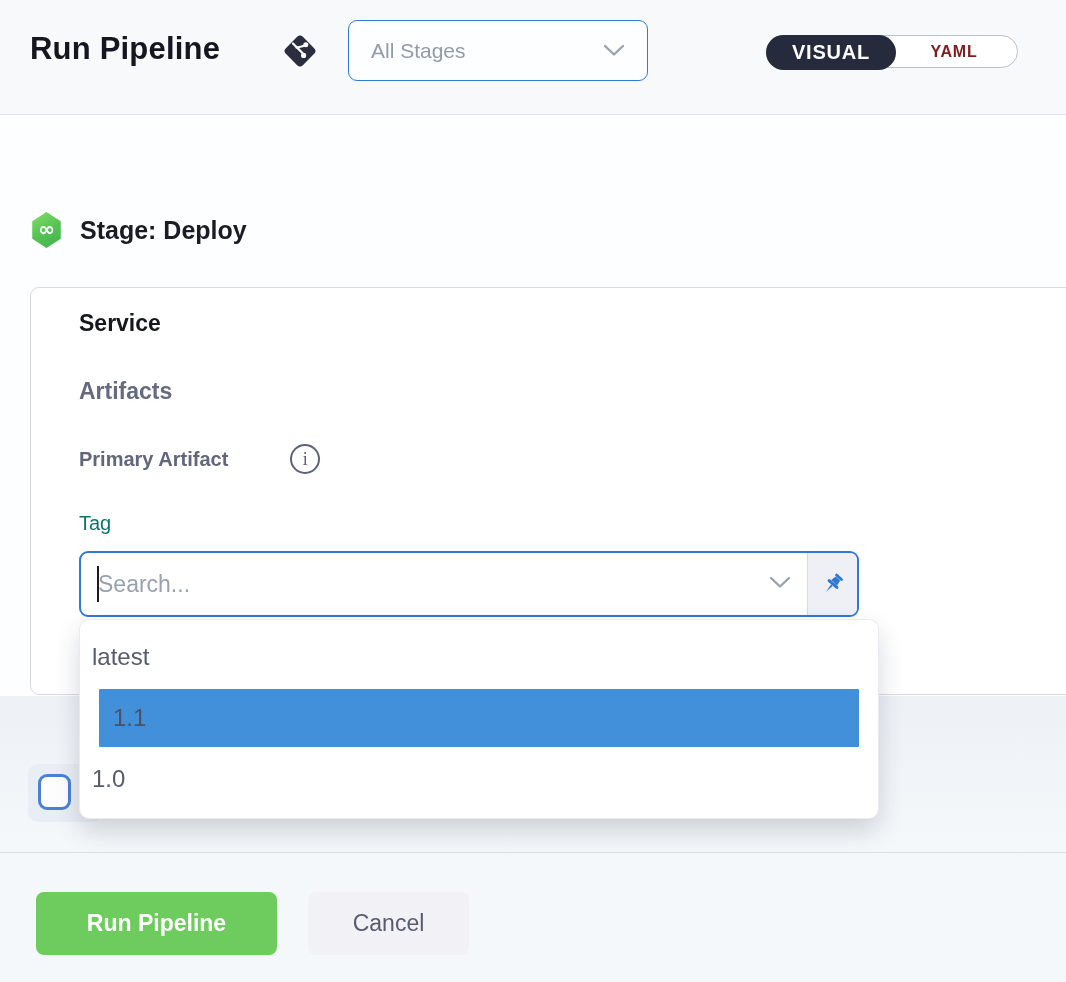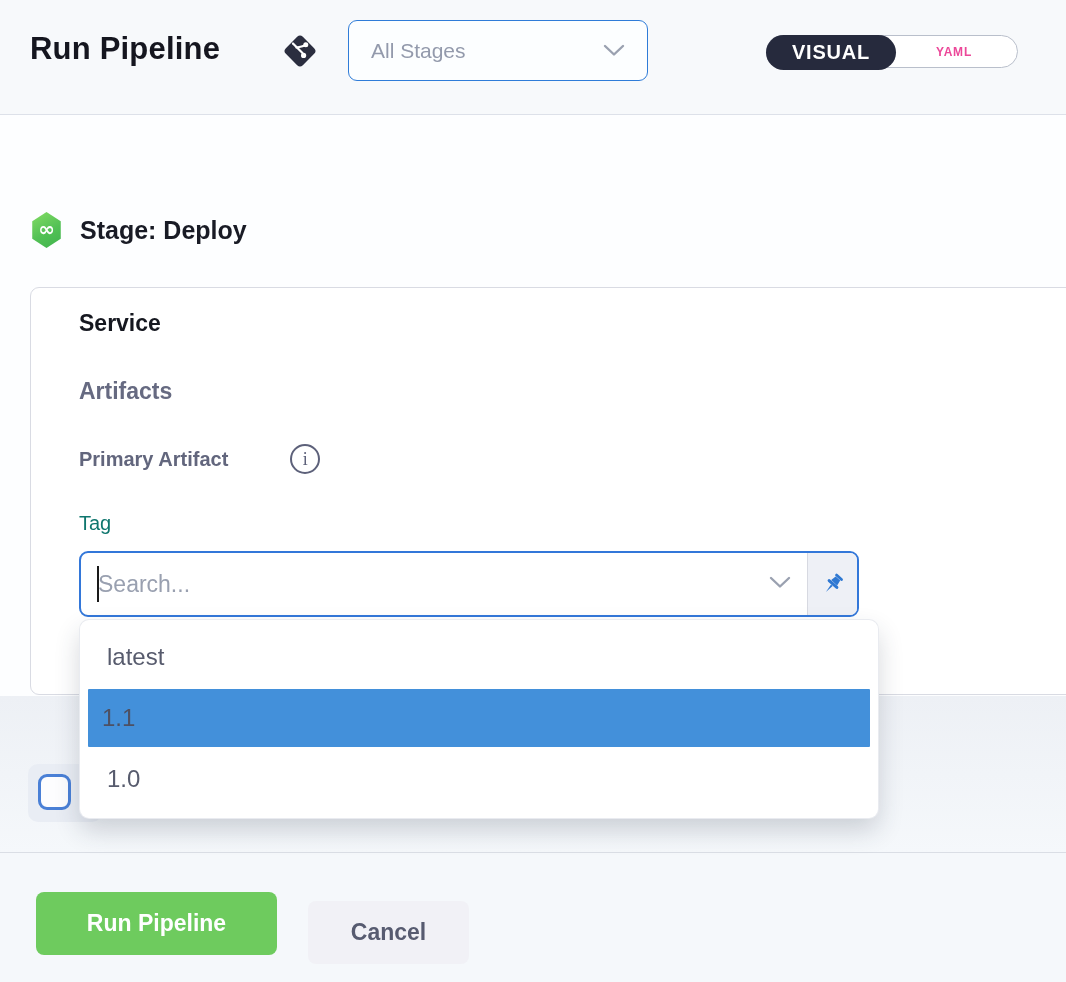--- a/index.html
+++ b/index.html
@@ -24,7 +24,7 @@
                 color:#ffffff; font-size:20px; font-weight:700; letter-spacing:0.8px; cursor:pointer; z-index:2; }
   .seg-yaml { position:absolute; right:0; top:0; width:126px; height:32px;
               display:flex; align-items:center; justify-content:center;
-              color:#ec4899; font-size:12px; font-weight:700; letter-spacing:0.8px; cursor:pointer; }
+              color:#7f1d1d; font-size:16px; font-weight:700; letter-spacing:0.8px; cursor:pointer; }
 
   
   .stage-row { position:absolute; left:31px; top:212px; display:flex; align-items:center; }

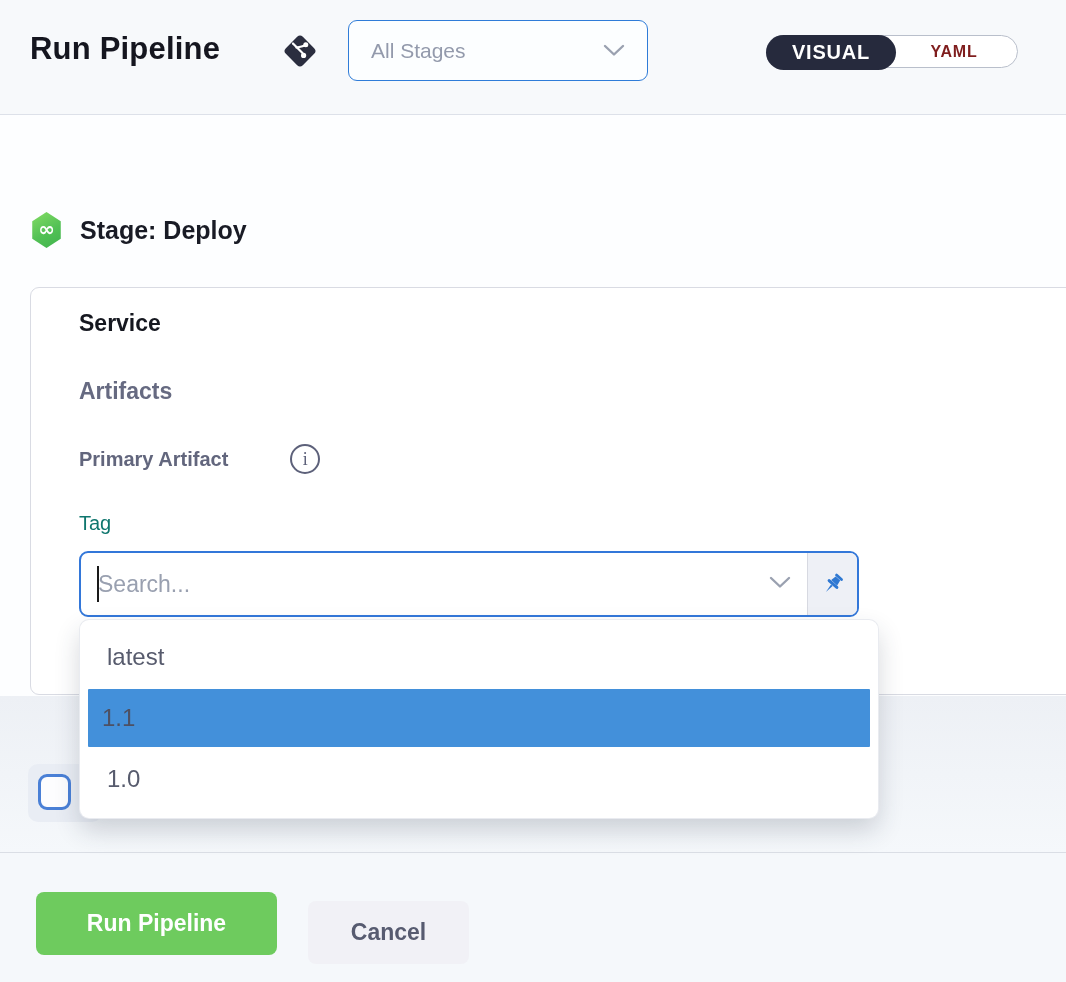--- a/index.html
+++ b/index.html
@@ -65,7 +65,7 @@
               background:#ffffff; border-radius:9px; z-index:5;
               box-shadow:0 0 0 1px #e9ebf0, 0 12px 26px rgba(40,50,70,0.20);
               padding-top:5px; }
-  .dd-option { height:64px; display:flex; align-items:center; padding-left:27px;
+  .dd-option { height:64px; display:flex; align-items:center; padding-left:12px;
                font-size:24px; color:#575b6d; cursor:pointer; }
   .dd-option.highlighted { height:58px; margin:0 8px; padding-left:14px;
                            background:#4390da; color:#4d5164; border-radius:1px; }

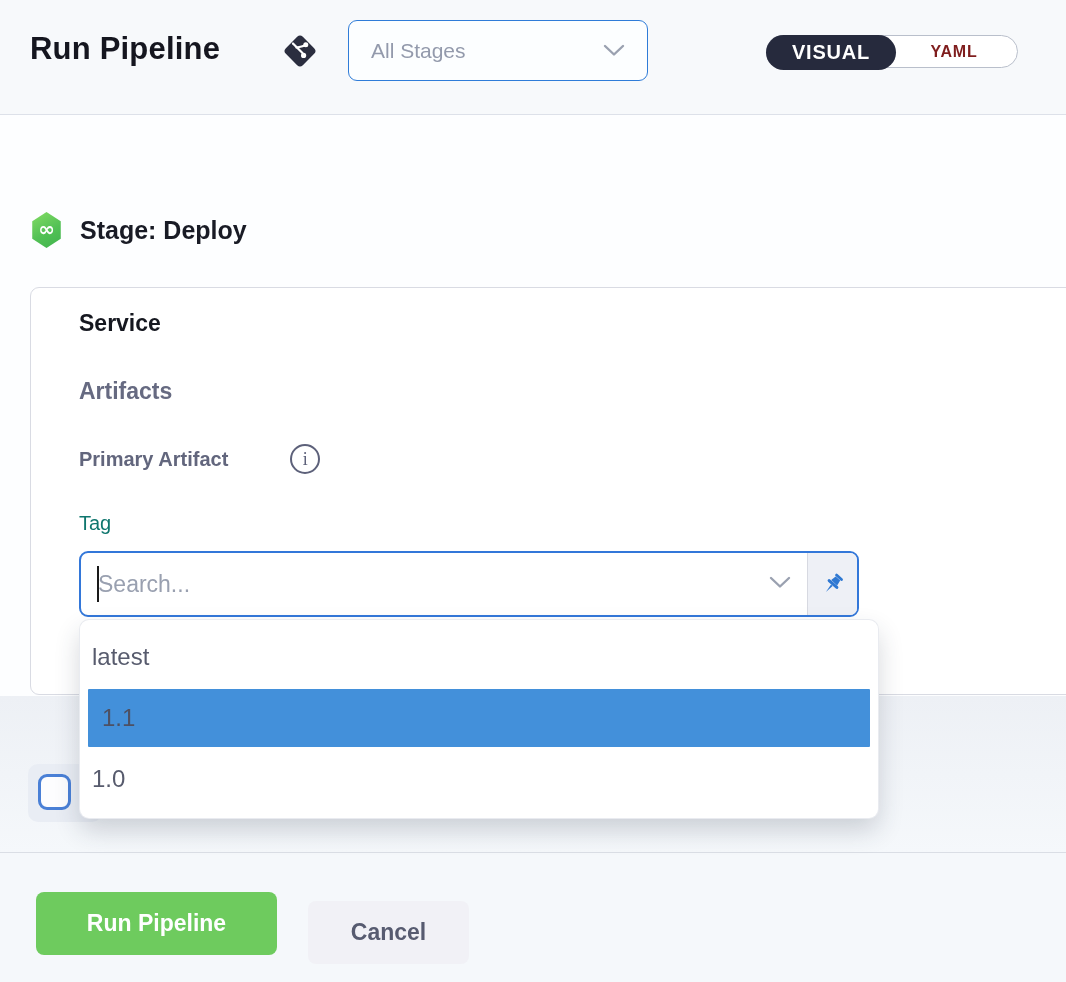--- a/index.html
+++ b/index.html
@@ -67,7 +67,7 @@
               padding-top:5px; }
   .dd-option { height:64px; display:flex; align-items:center; padding-left:12px;
                font-size:24px; color:#575b6d; cursor:pointer; }
-  .dd-option.highlighted { height:58px; margin:0 8px; padding-left:14px;
+  .dd-option.highlighted { height:58px; margin:0 19px; padding-left:14px;
                            background:#4390da; color:#4d5164; border-radius:1px; }
 
   

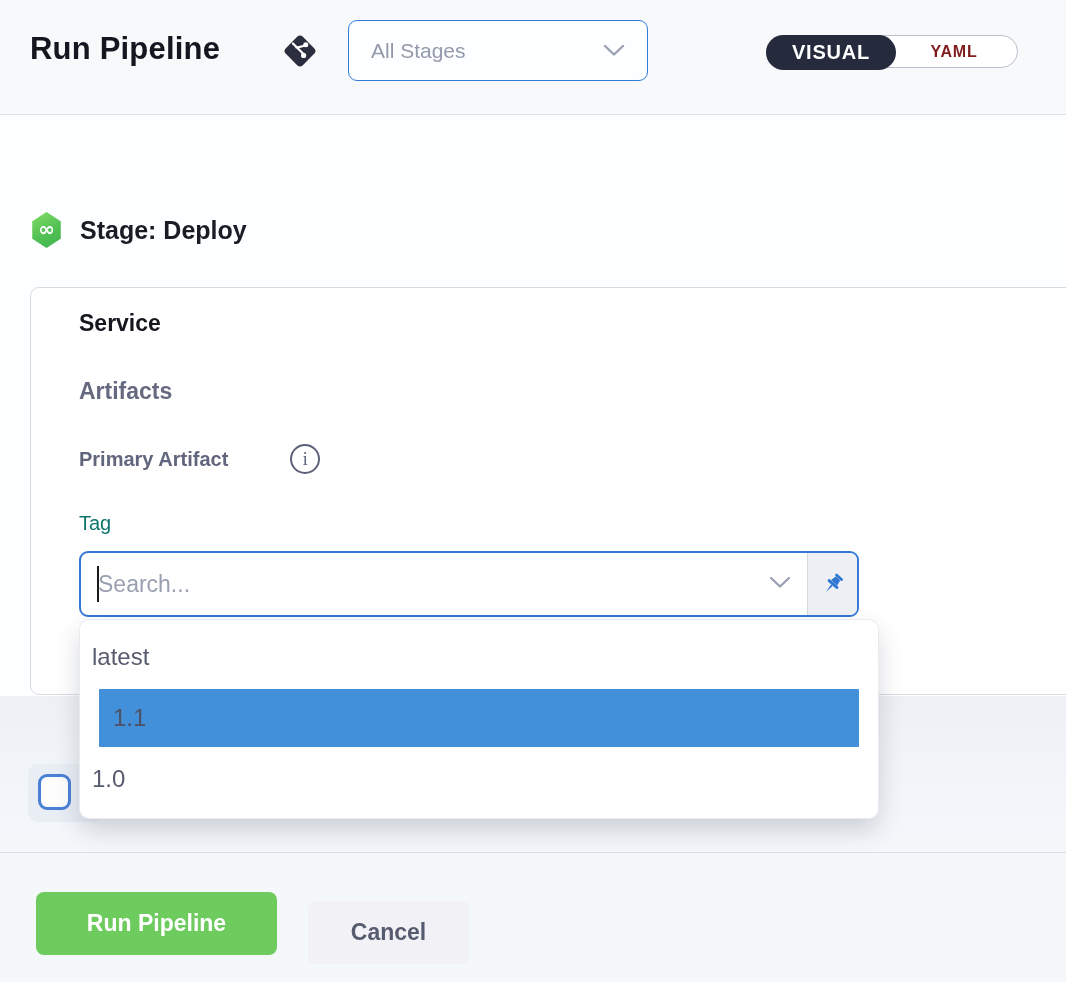--- a/index.html
+++ b/index.html
@@ -85,9 +85,9 @@
              background:#6ecb5e; border:none; border-radius:8px;
              color:#ffffff; font-size:23px; font-weight:700; font-family:"Liberation Sans", sans-serif;
              cursor:pointer; }
-  .cancel-btn { position:absolute; left:308px; top:48px; width:161px; height:63px;
+  .cancel-btn { position:absolute; left:308px; top:39px; width:161px; height:63px;
                 background:#f1f1f6; border:none; border-radius:8px;
-                color:#575b70; font-size:23px; font-weight:700; font-family:"Liberation Sans", sans-serif;
+                color:#575b70; font-size:23px; font-weight:400; font-family:"Liberation Sans", sans-serif;
                 cursor:pointer; }
 </style>
 </head>

